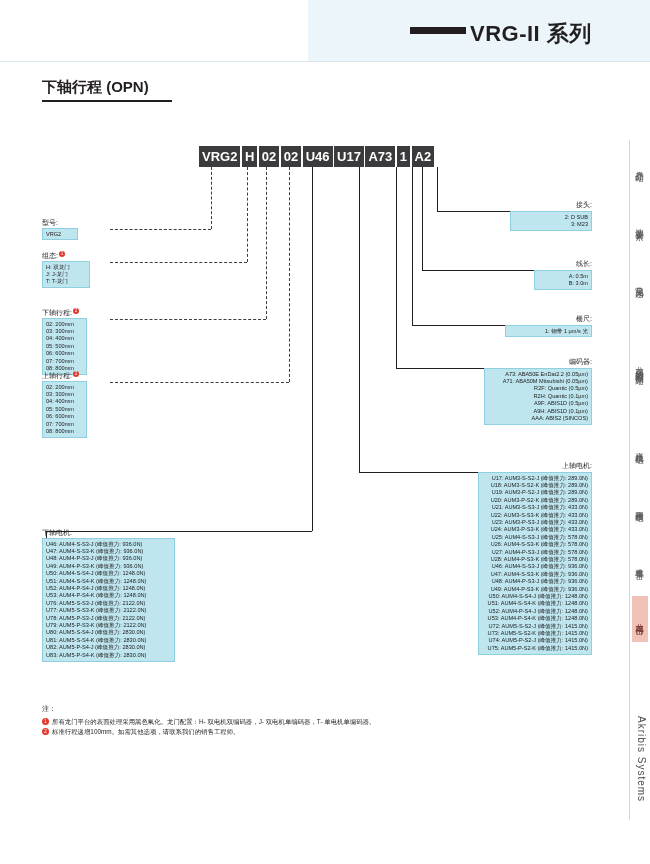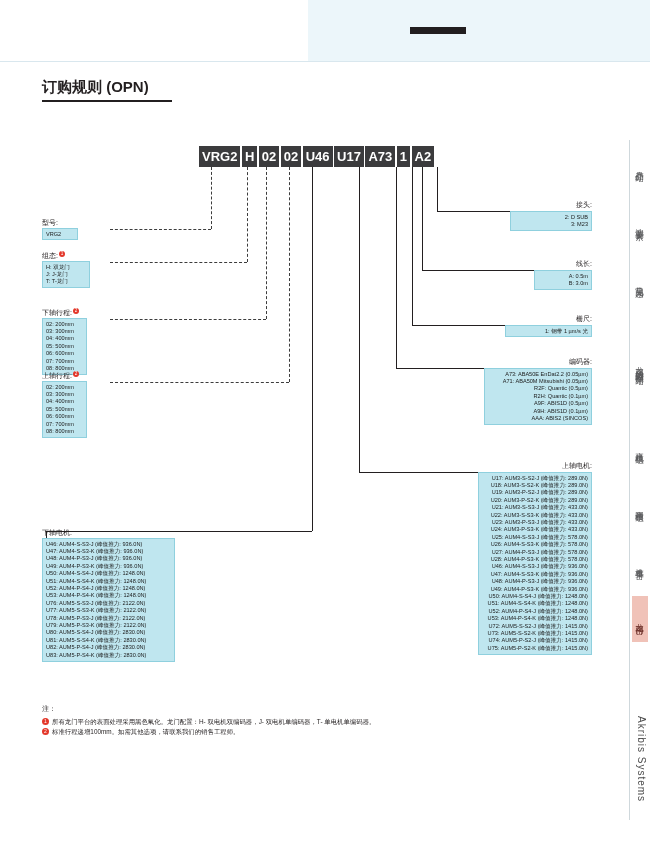--- a/index.html
+++ b/index.html
@@ -151,6 +151,7 @@
 <div class="header">
   <div class="header-band"></div>
   <div class="header-bar"></div>
+  <div class="header-title">VRG-II 系列</div>
   <div class="header-rule"></div>
 </div>
 

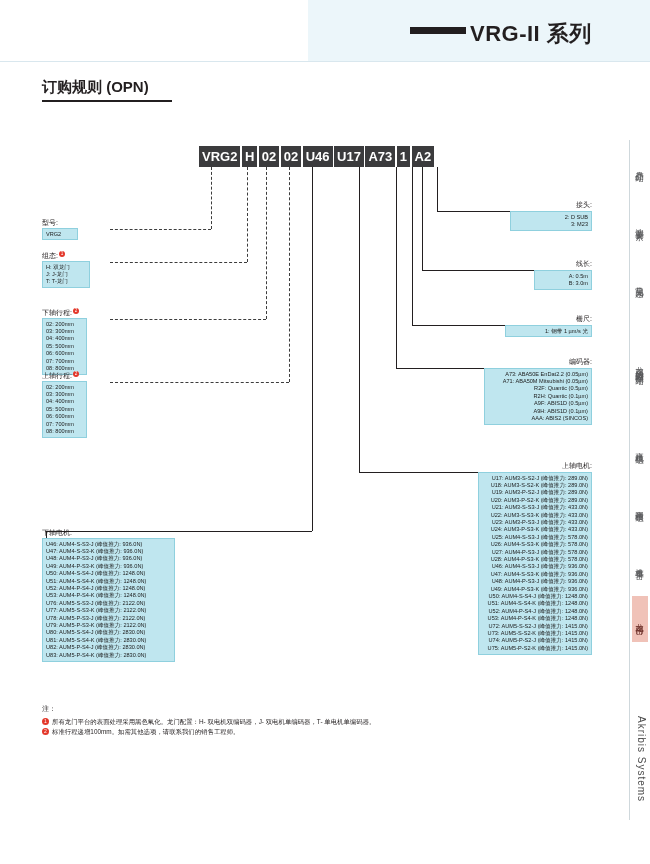--- a/index.html
+++ b/index.html
@@ -155,7 +155,7 @@
   <div class="header-rule"></div>
 </div>
 
-<div class="sec-title">订购规则 (OPN)</div>
+<div class="sec-title">下轴行程 (OPN)</div>
 <div class="sec-underline"></div>
 
 <div class="code-row" id="code-row">

